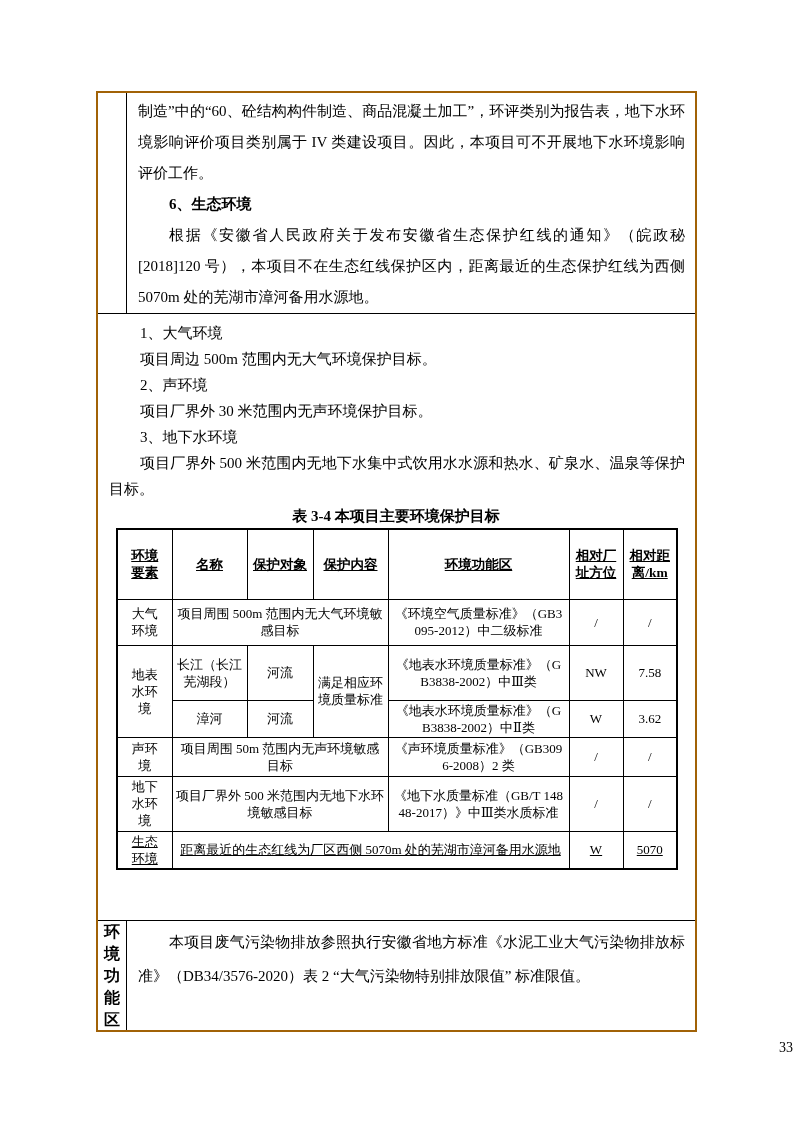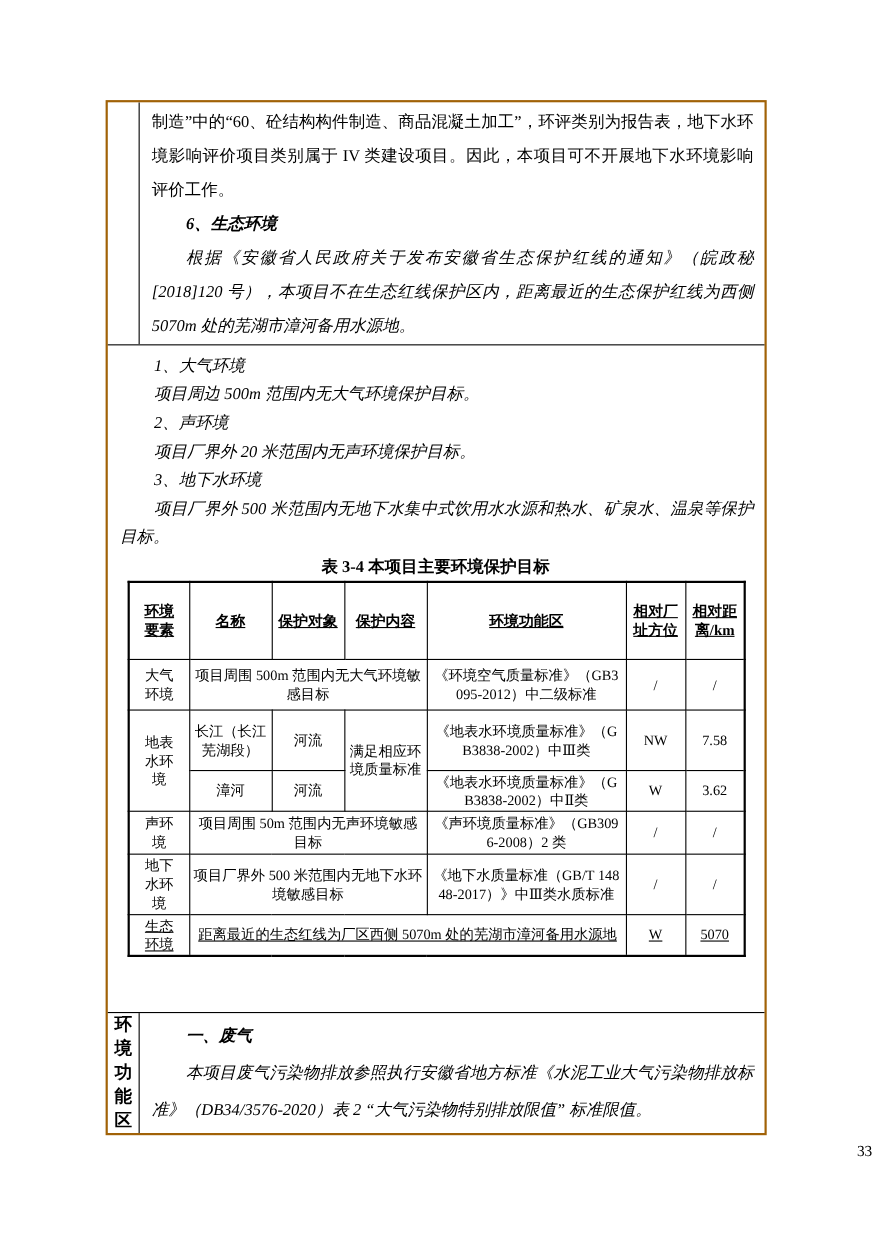--- a/index.html
+++ b/index.html
@@ -42,7 +42,7 @@
   .para { font-size: 15px; line-height: 31px; text-align: justify; }
   .para2 { font-size: 15px; line-height: 26px; text-align: justify; }
   .para3 { font-size: 15px; line-height: 34px; text-align: justify; }
-  .indent { text-indent: 31px; font-style: italic; }
+  .indent { text-indent: 31px; }
   .bold { font-weight: bold; }
   .tbl-title {
     width: 560px; margin: 4px 0 0 7px;

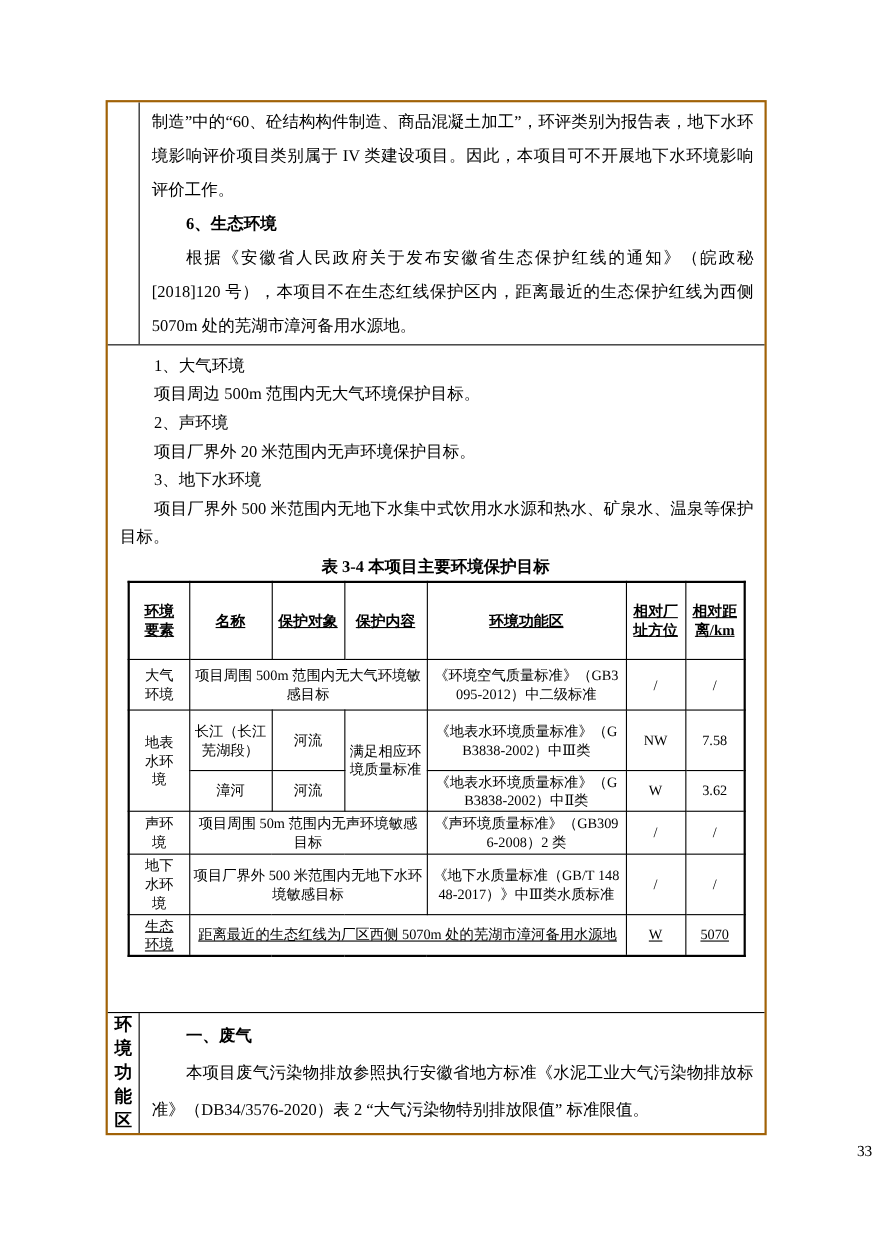--- a/index.html
+++ b/index.html
@@ -95,7 +95,7 @@
       <p class="para2 indent">1、大气环境</p>
       <p class="para2 indent">项目周边 500m 范围内无大气环境保护目标。</p>
       <p class="para2 indent">2、声环境</p>
-      <p class="para2 indent">项目厂界外 20 米范围内无声环境保护目标。</p>
+      <p class="para2 indent">项目厂界外 30 米范围内无声环境保护目标。</p>
       <p class="para2 indent">3、地下水环境</p>
       <p class="para2 indent">项目厂界外 500 米范围内无地下水集中式饮用水水源和热水、矿泉水、温泉等保护目标。</p>
 

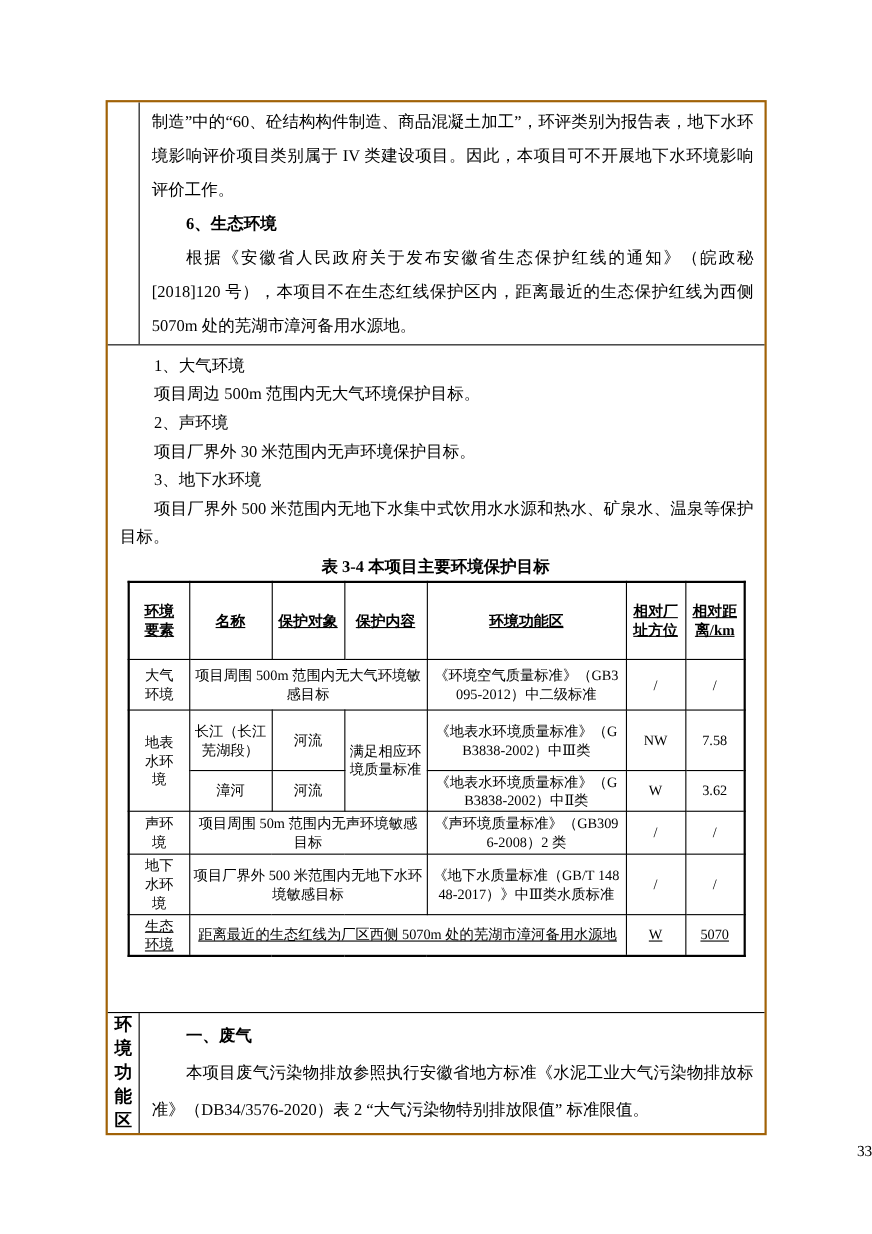--- a/index.html
+++ b/index.html
@@ -174,7 +174,6 @@
       <div class="vlabel">环境功能区</div>
     </div>
     <div class="content-cell c3pad">
-      <p class="para3 bold indent">一、废气</p>
       <p class="para3 indent">本项目废气污染物排放参照执行安徽省地方标准《水泥工业大气污染物排放标准》（DB34/3576-2020）表 2 “大气污染物特别排放限值” 标准限值。</p>
     </div>
   </div>

